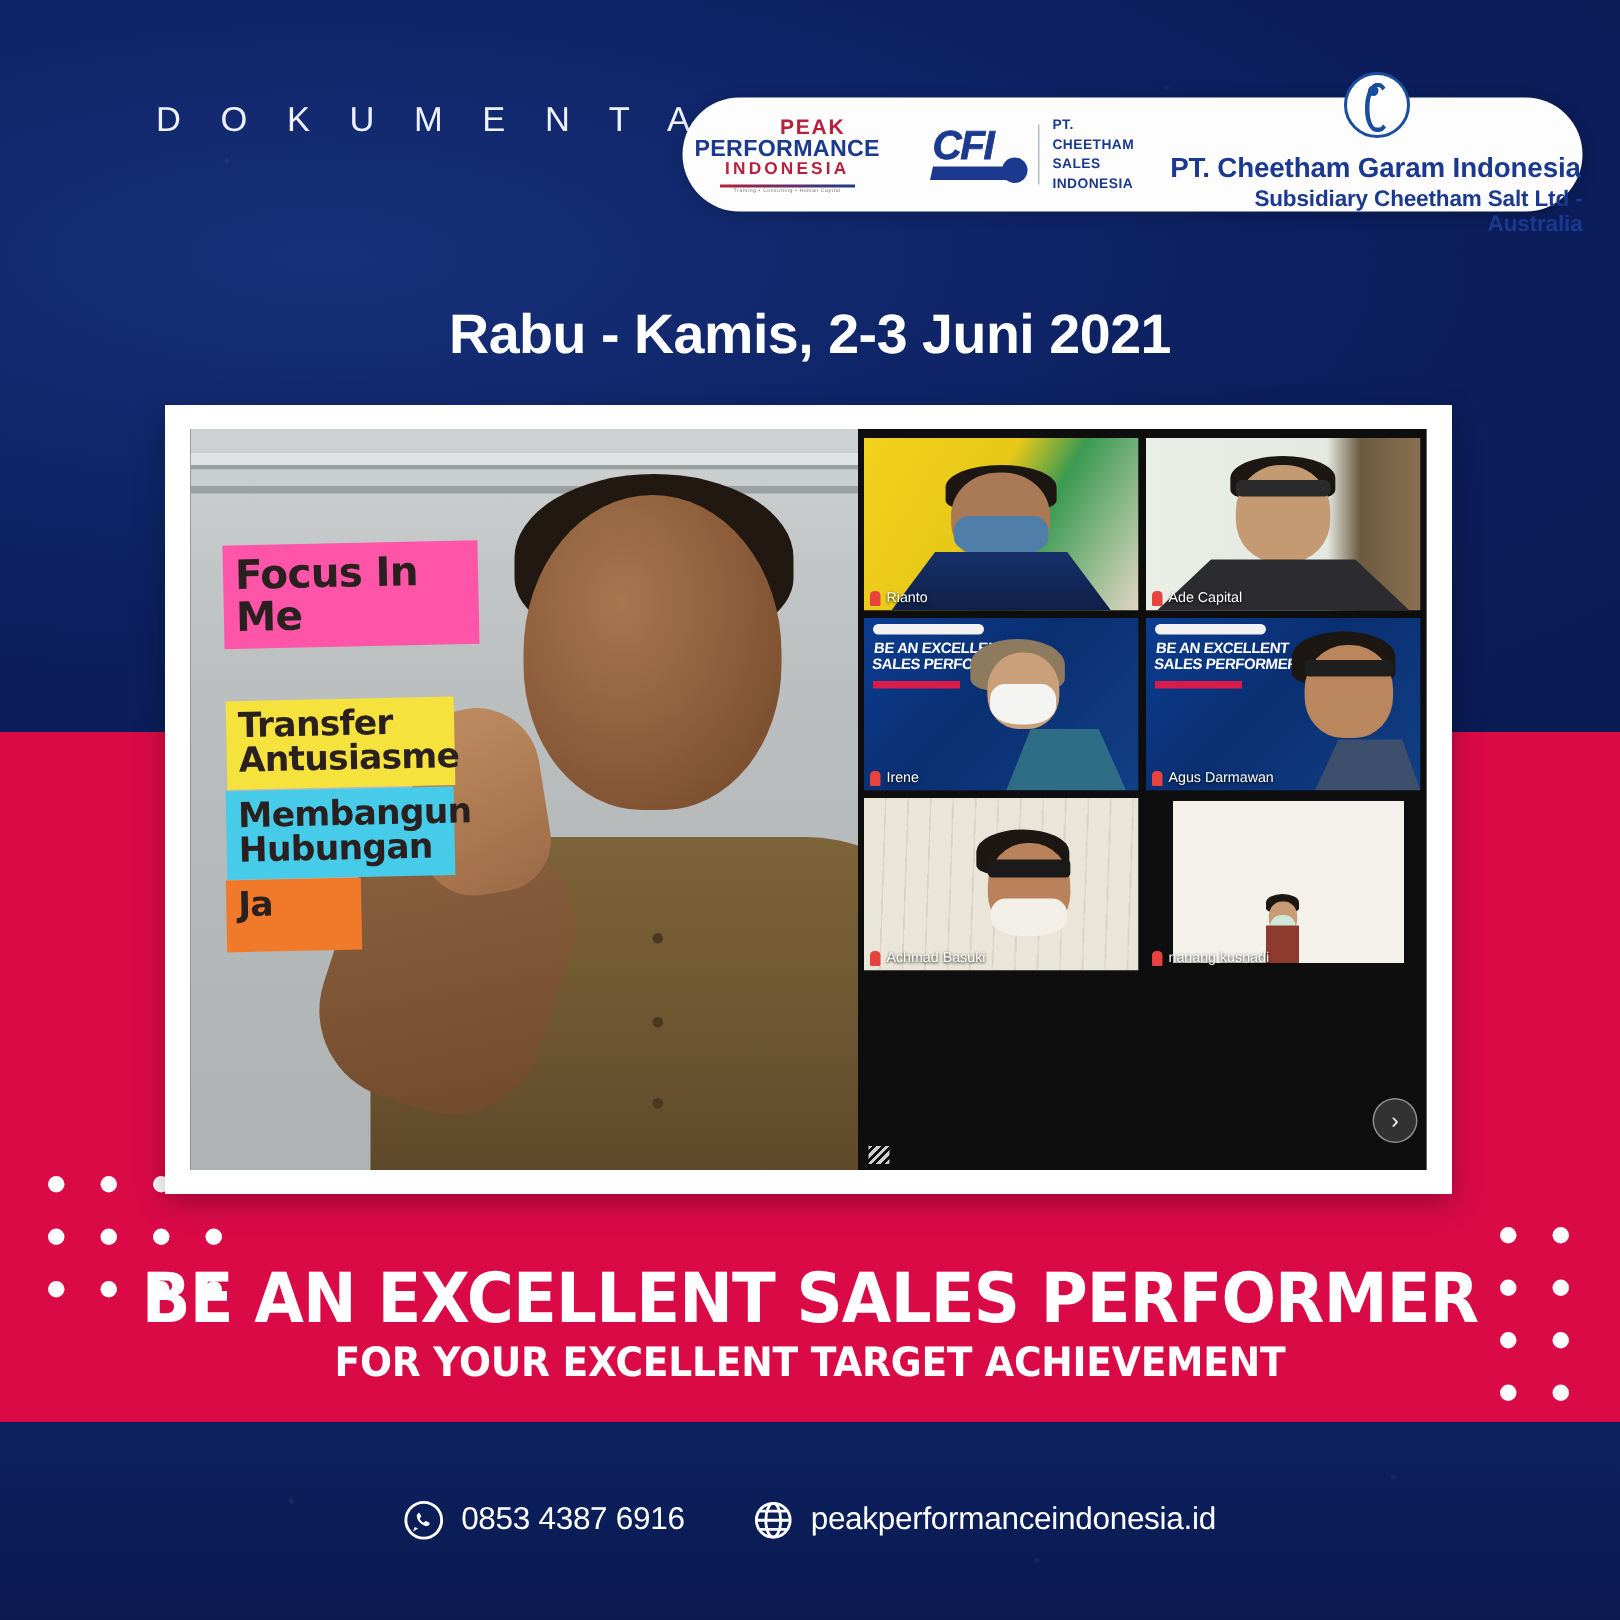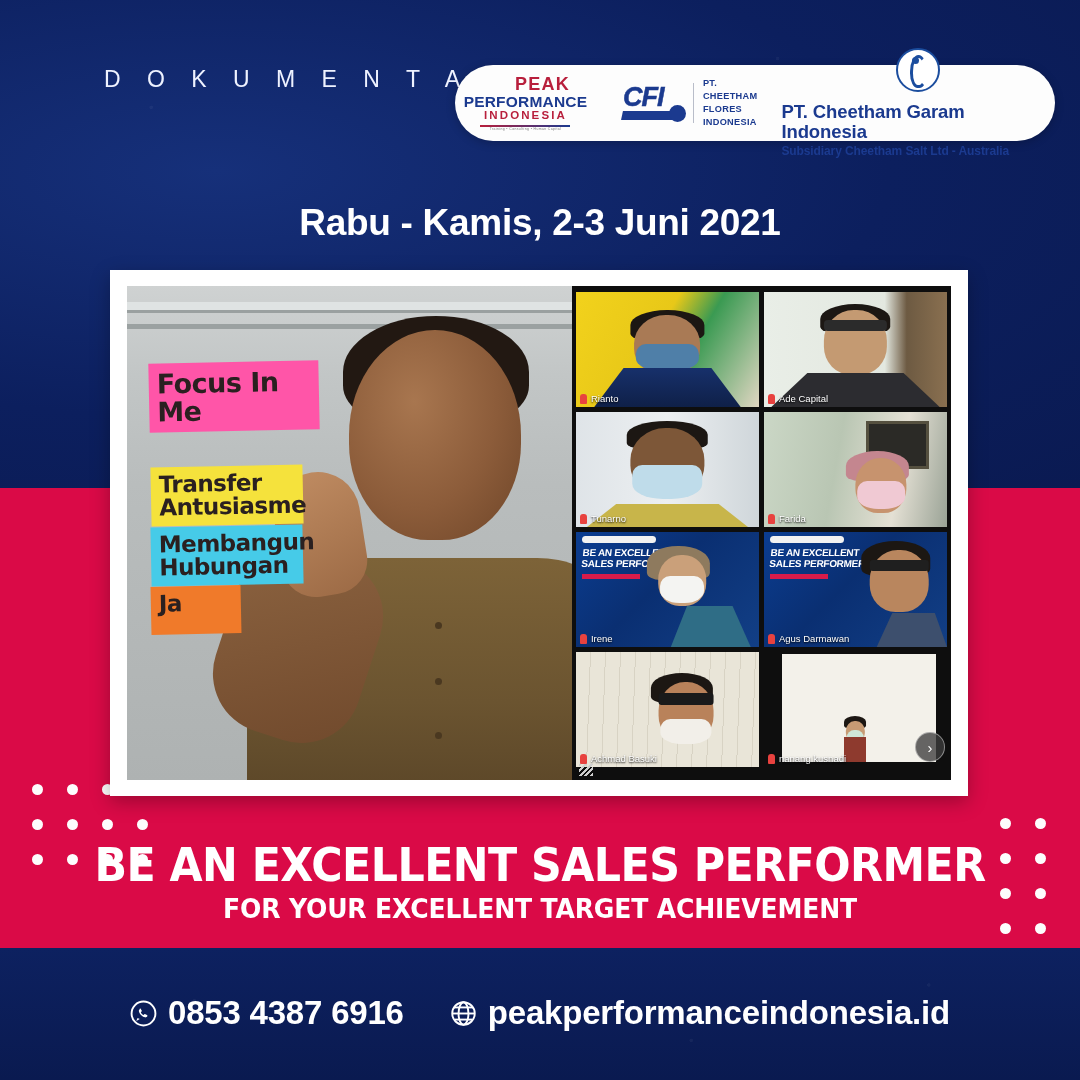--- a/index.html
+++ b/index.html
@@ -48,7 +48,7 @@
     box-shadow:0 2px 10px rgba(0,0,0,.22);
   }
   .pp-logo { width:125px; text-align:center; line-height:1; margin-left:8px;}
-  .pp-peak { font-size:18px; font-weight:bold; color:#b81f3c; letter-spacing:1.2px; margin-left:34px; }
+  .pp-peak { font-size:14px; font-weight:bold; color:#b81f3c; letter-spacing:1.2px; margin-left:34px; }
   .pp-perf { font-size:15.5px; font-weight:bold; color:#1b3a8f; letter-spacing:.2px; margin-top:1px; }
   .pp-indo { font-size:11.5px; font-weight:bold; color:#b81f3c; letter-spacing:2.1px; margin-top:1px; }
   .pp-rule { width:90px; height:2px; margin:3px auto 0; background:linear-gradient(90deg,#b81f3c,#1b3a8f);}

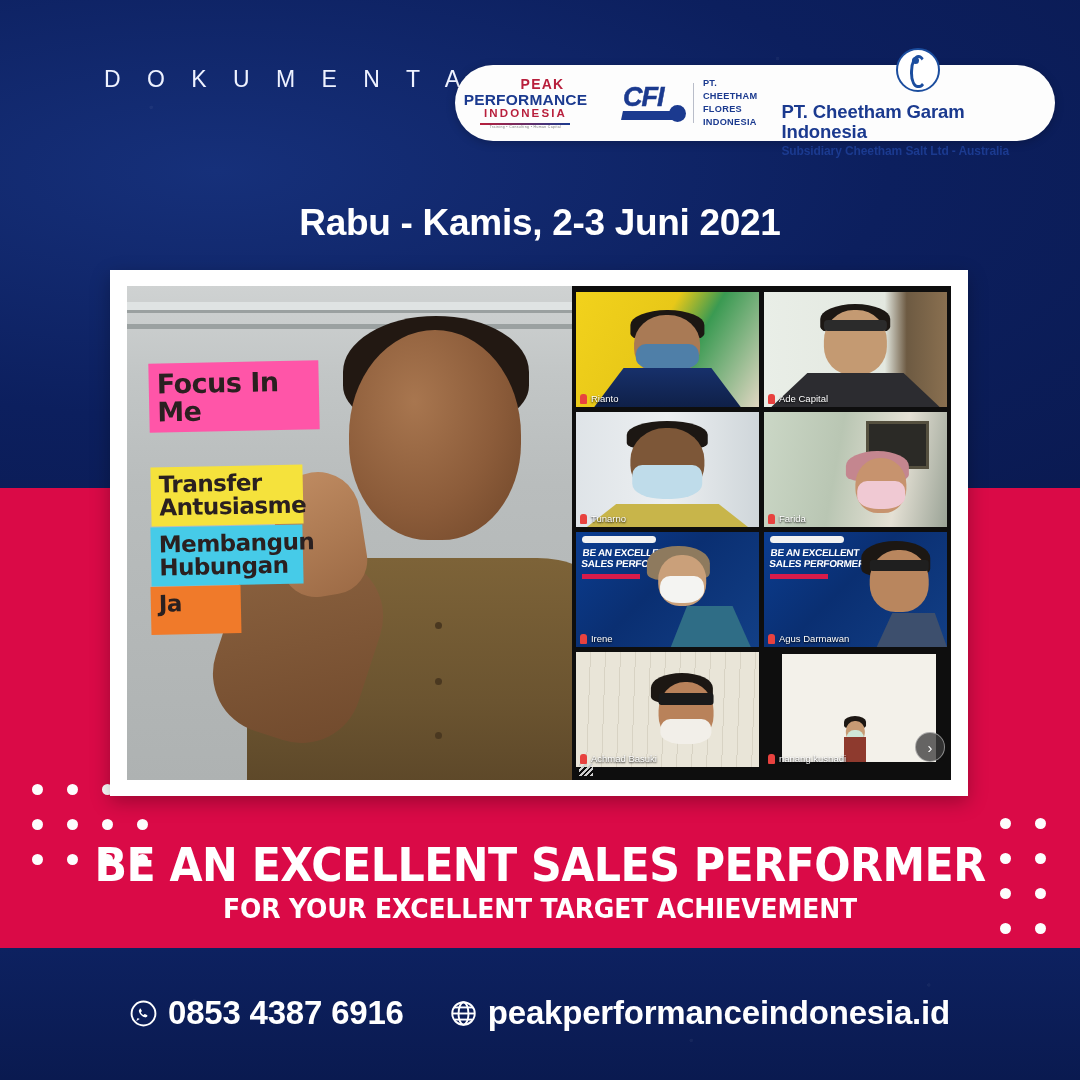--- a/index.html
+++ b/index.html
@@ -194,7 +194,7 @@
       <div class="cfi-words">
         <div>PT.</div>
         <div>CHEETHAM</div>
-        <div>FLORES</div>
+        <div>SALES</div>
         <div>INDONESIA</div>
       </div>
     </div>

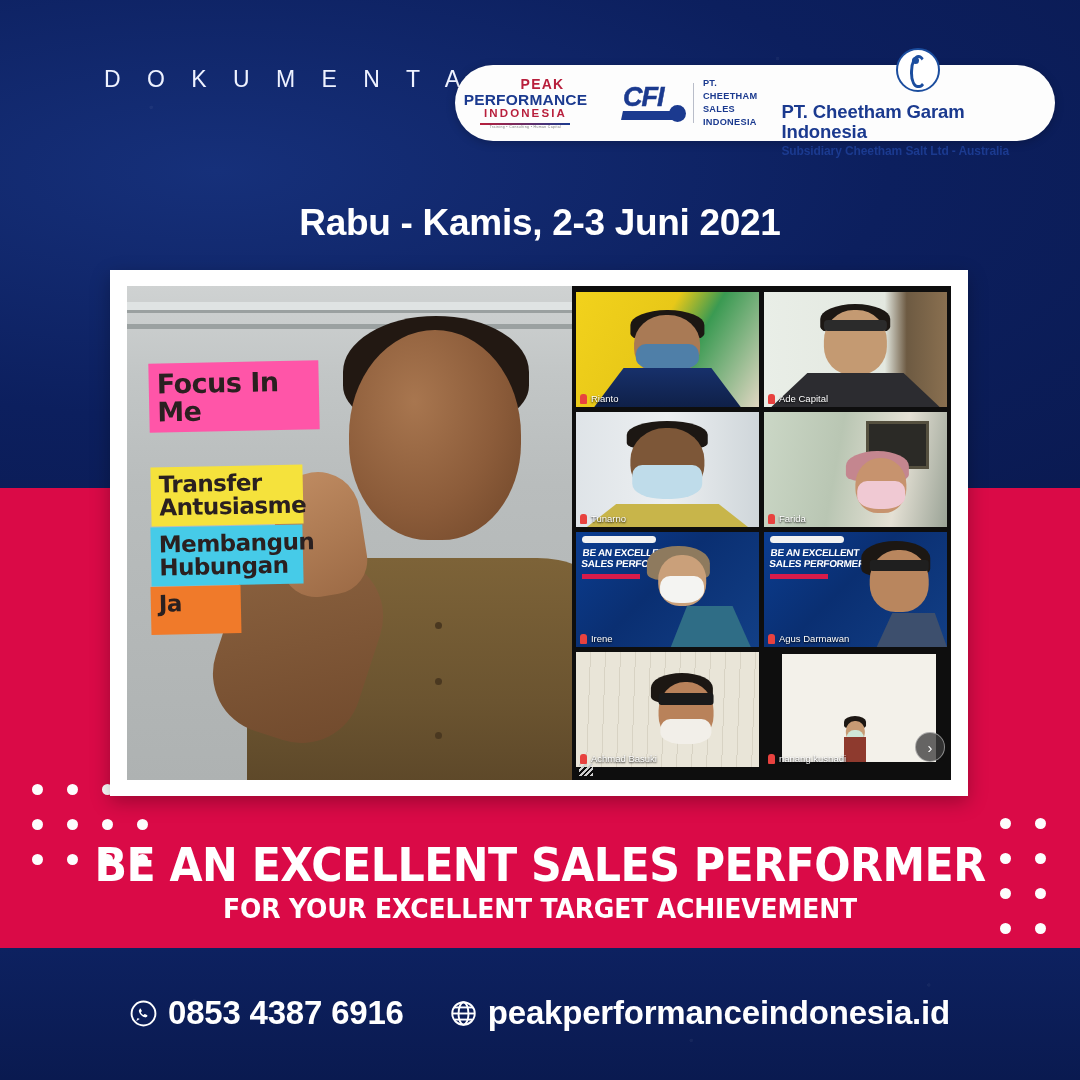--- a/index.html
+++ b/index.html
@@ -72,7 +72,7 @@
   .cgi-mark .swirl { position:absolute; left:12px; top:5px; width:17px; height:33px; border:3px solid #1b4d9e; border-radius:50% 50% 45% 45%; border-right-color:transparent;}
   .cgi-mark .dot { position:absolute; left:14px; top:7px; width:7px; height:7px; border-radius:50%; background:#1b4d9e;}
   .cgi-t1 { font-size:18.5px; font-weight:bold; color:#1b3a8f; line-height:1.08; letter-spacing:-.1px;}
-  .cgi-t2 { font-size:12px; font-weight:bold; color:#1b3a8f; letter-spacing:-.1px; margin-top:2px;}
+  .cgi-t2 { font-size:15px; font-weight:bold; color:#1b3a8f; letter-spacing:-.1px; margin-top:2px;text-align:right;}
 
   .date-line {
     position:absolute; left:0; top:202px; width:1080px; text-align:center;

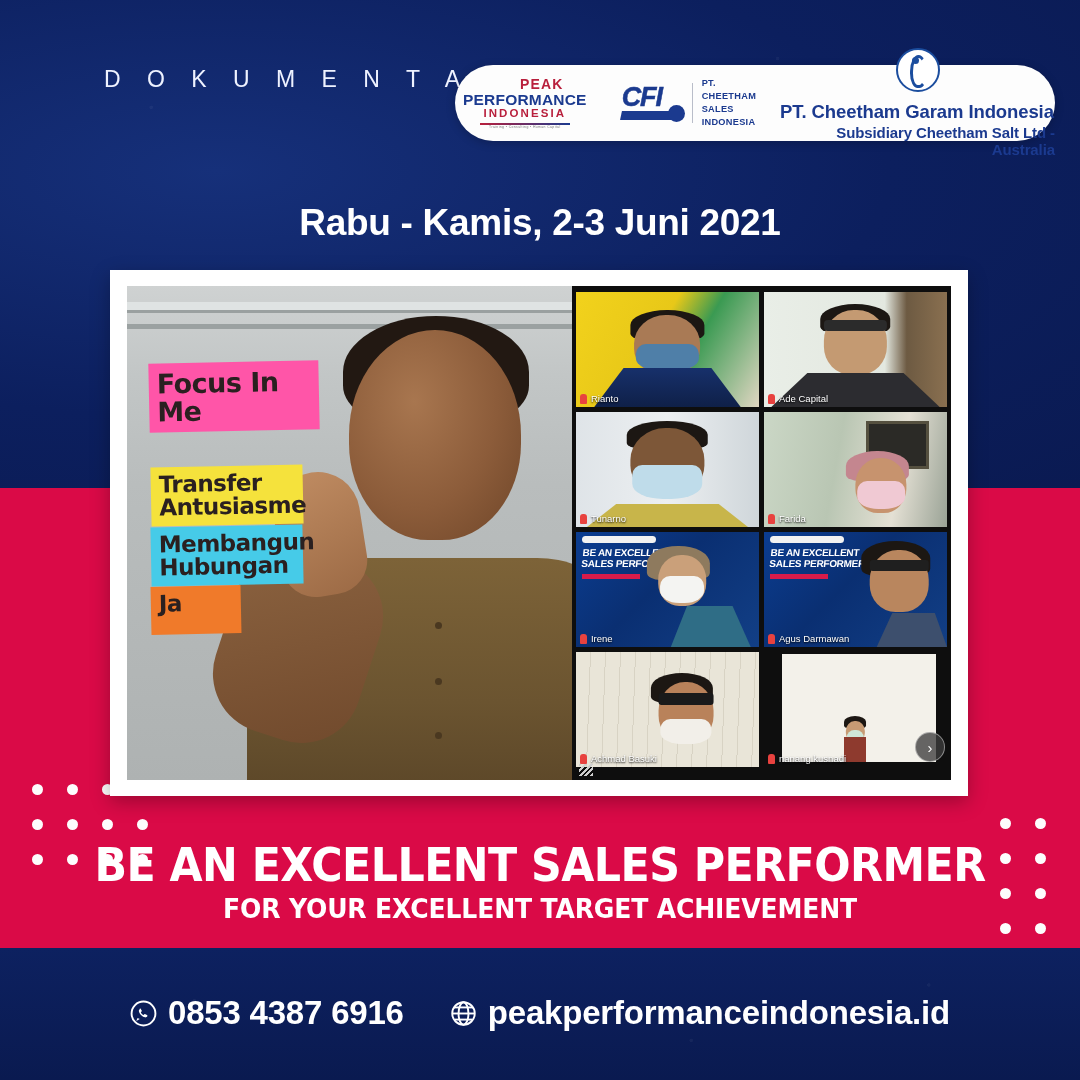--- a/index.html
+++ b/index.html
@@ -285,30 +285,6 @@
           </div>
         </div>
 
-        <div class="grow" style="margin-top:5px">
-          <div class="tile">
-            <div class="bg" style="background:linear-gradient(90deg,#dfe4e8 0%,#eceff1 50%,#cfd6da 100%);"></div>
-            <div class="hairx" style="top:8%;width:44%;height:24%;"></div>
-            <div class="face" style="top:14%;width:40%;height:58%;background:#7d5738;"></div>
-            <div class="mask" style="top:46%;width:38%;height:30%;background:#bfdcea;"></div>
-            <div class="bg" style="top:80%;background:#c8b54a;clip-path:polygon(6% 100%,22% 0,78% 0,94% 100%);"></div>
-            <div class="nm">
-                <i class="mic"></i>
-                <span>Tunarno</span>
-              </div>
-          </div>
-          <div class="tile">
-            <div class="bg" style="background:linear-gradient(100deg,#cbd7c6 0%,#b9c6b3 40%,#e4e0d4 72%,#9aa396 100%);"></div>
-            <div class="bg" style="left:56%;top:8%;width:34%;height:42%;background:#2b2a26;border:3px solid #55503f;"></div>
-            <div class="hairx" style="left:62%;top:34%;width:34%;height:26%;background:#c4868f;"></div>
-            <div class="face" style="left:64%;top:40%;width:28%;height:48%;background:#c7936e;"></div>
-            <div class="mask" style="left:64%;top:60%;width:26%;height:24%;background:#f0c9d3;"></div>
-            <div class="nm">
-                <i class="mic"></i>
-                <span>Farida</span>
-              </div>
-          </div>
-        </div>
 
         <div class="grow" style="margin-top:5px">
           <div class="tile">

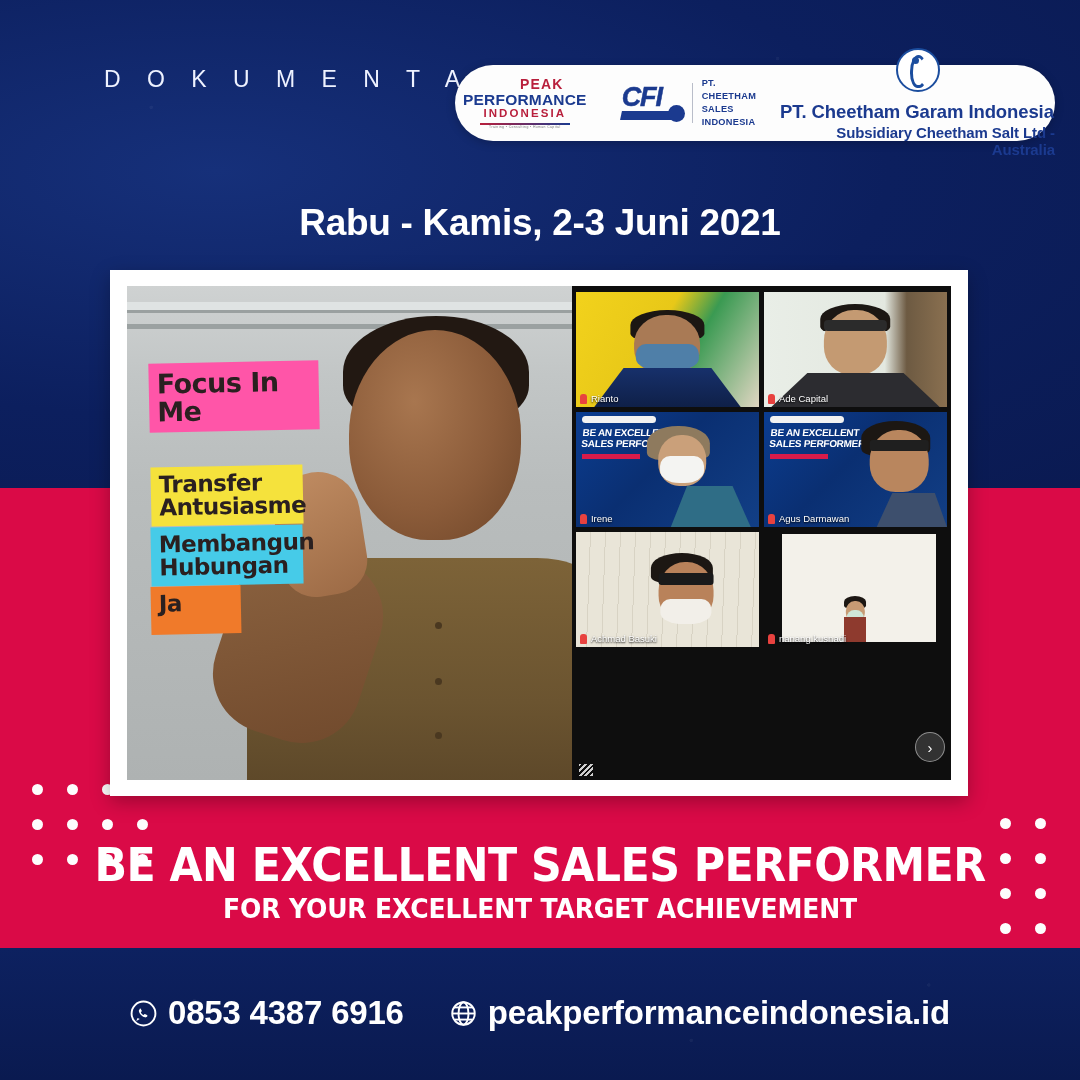--- a/index.html
+++ b/index.html
@@ -152,7 +152,7 @@
   .footer { position:absolute; left:0; top:988px; width:1080px; height:50px;
     display:flex; align-items:center; justify-content:center; gap:46px; color:#fff; }
   .fitem { display:flex; align-items:center; gap:11px; }
-  .ftxt { font-size:33px; font-weight:bold; letter-spacing:-.2px; }
+  .ftxt { font-size:21px; font-weight:normal; letter-spacing:-.2px; }
   .ico { width:27px; height:27px; flex:none; }
   .ico svg { display:block; width:100%; height:100%; }
   .ig-box { width:25px; height:25px; border:2.4px solid #fff; border-radius:7px; position:relative; flex:none;}

